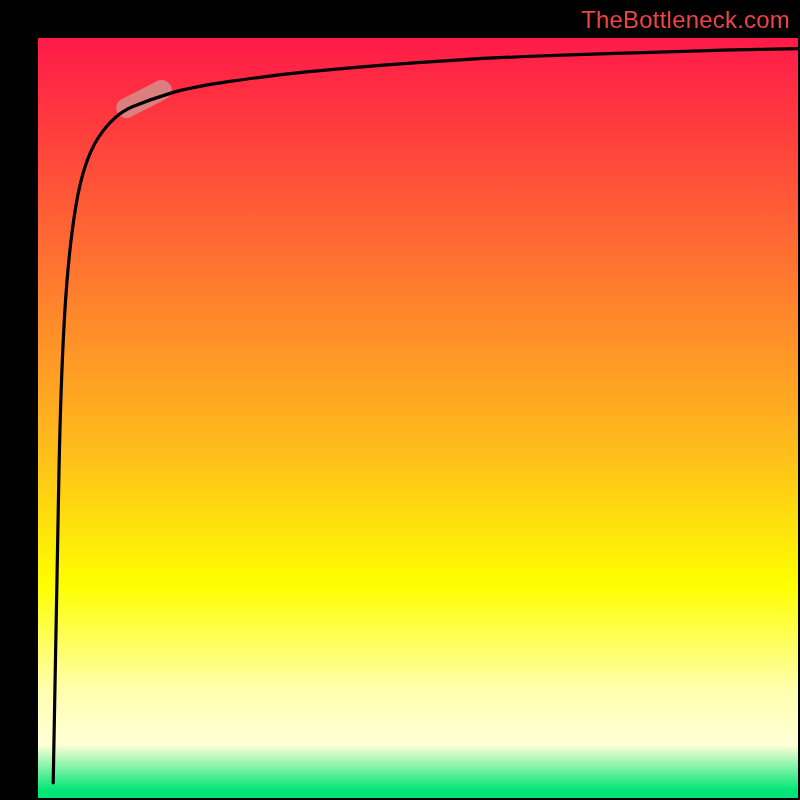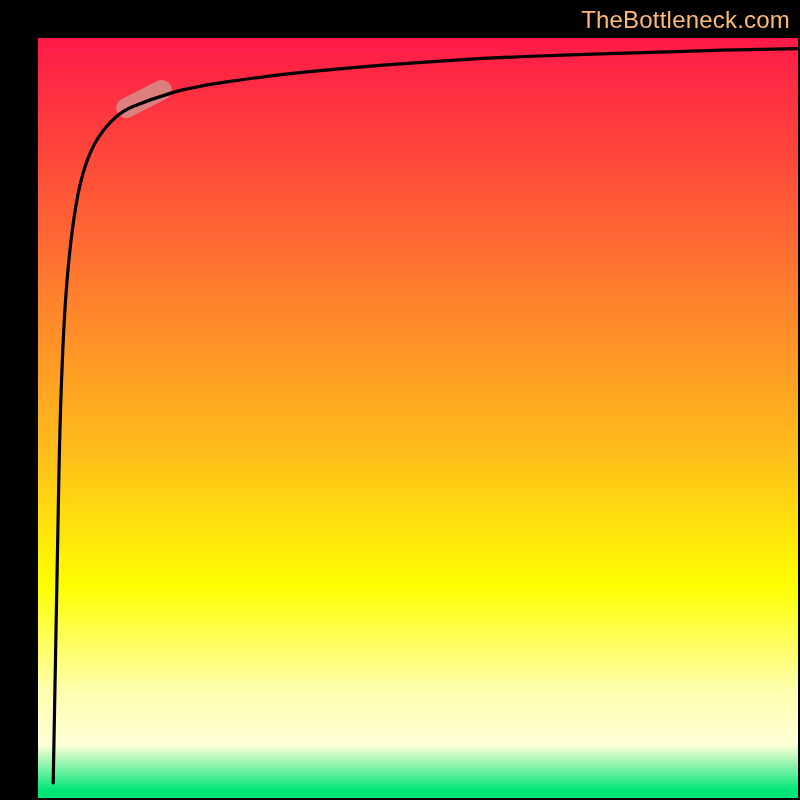--- a/index.html
+++ b/index.html
@@ -15,7 +15,7 @@
     top: 6px;
     right: 10px;
     font-size: 24px;
-    color: #fdba74;
+    color: #ef4444;
     font-weight: 400;
     letter-spacing: 0.2px;
   }

